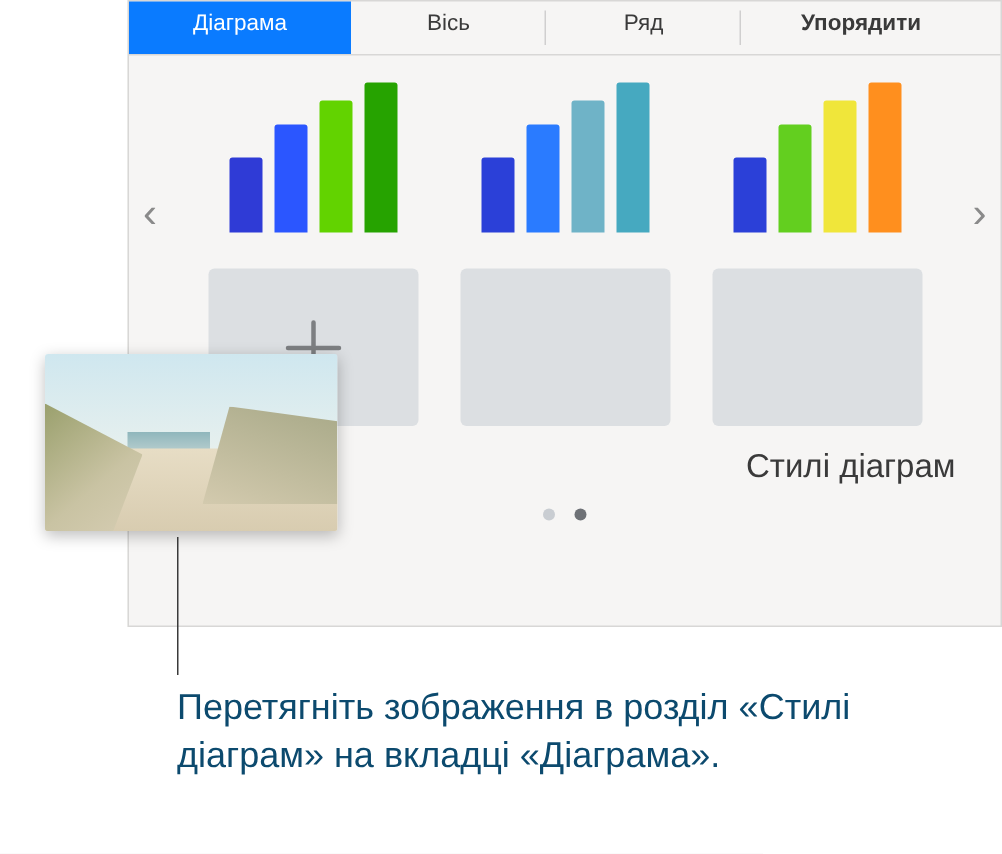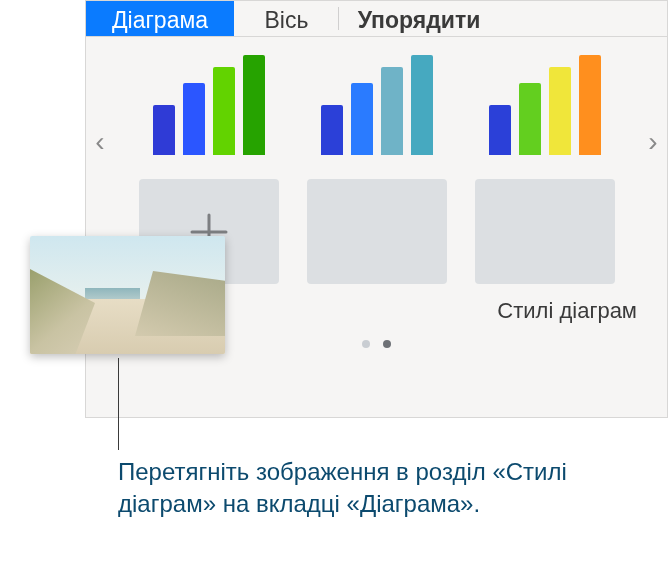--- a/index.html
+++ b/index.html
@@ -28,7 +28,7 @@
     .tab {
       flex: 0 0 auto;
       padding: 6px 18px;
-      font-size: 23px;
+      font-size: 15px;
       color: #3a3a3a;
       cursor: pointer;
       position: relative;

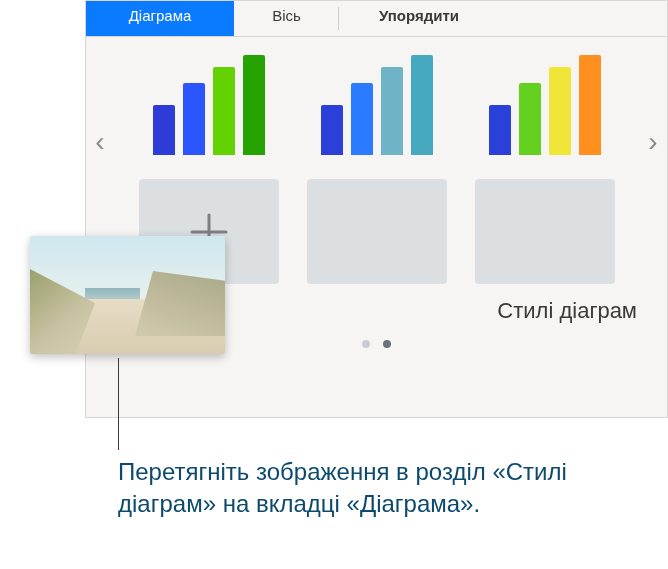--- a/index.html
+++ b/index.html
@@ -49,7 +49,7 @@
     }
     .tab.selected::after { display: none; }
     .tab-diagram { width: 148px; text-align: center; padding-left:0;padding-right:0;}
-    .tab-axis { width: 105px; text-align: center; padding-left:0;padding-right:0;}
+    .tab-axis { width: 130px; text-align: center; padding-left:0;padding-right:0;}
     .tab-series { width: 130px; text-align: center; padding-left:0;padding-right:0;}
     .tab-arrange { width: 160px; text-align: center; padding-left:0;padding-right:0;font-weight:bold;}
 

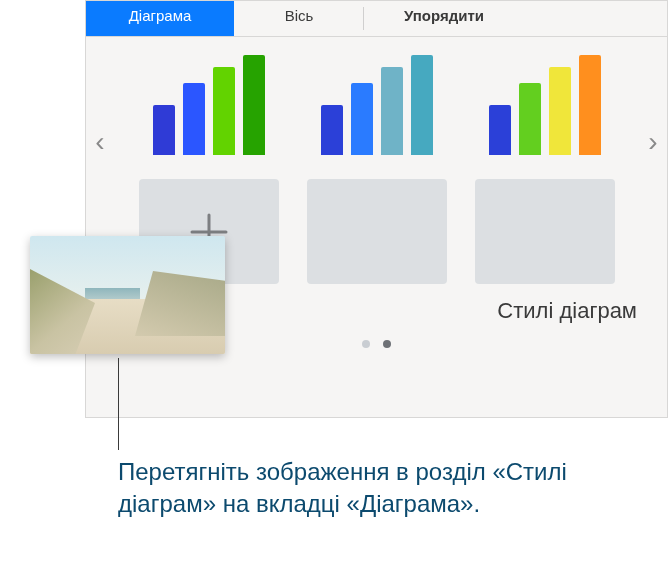--- a/index.html
+++ b/index.html
@@ -175,6 +175,7 @@
   <div class="tab-bar">
     <div class="tab tab-diagram selected">Діаграма</div>
     <div class="tab tab-axis">Вісь</div>
+    <div class="tab tab-series">Ряд</div>
     <div class="tab tab-arrange">Упорядити</div>
   </div>
 

